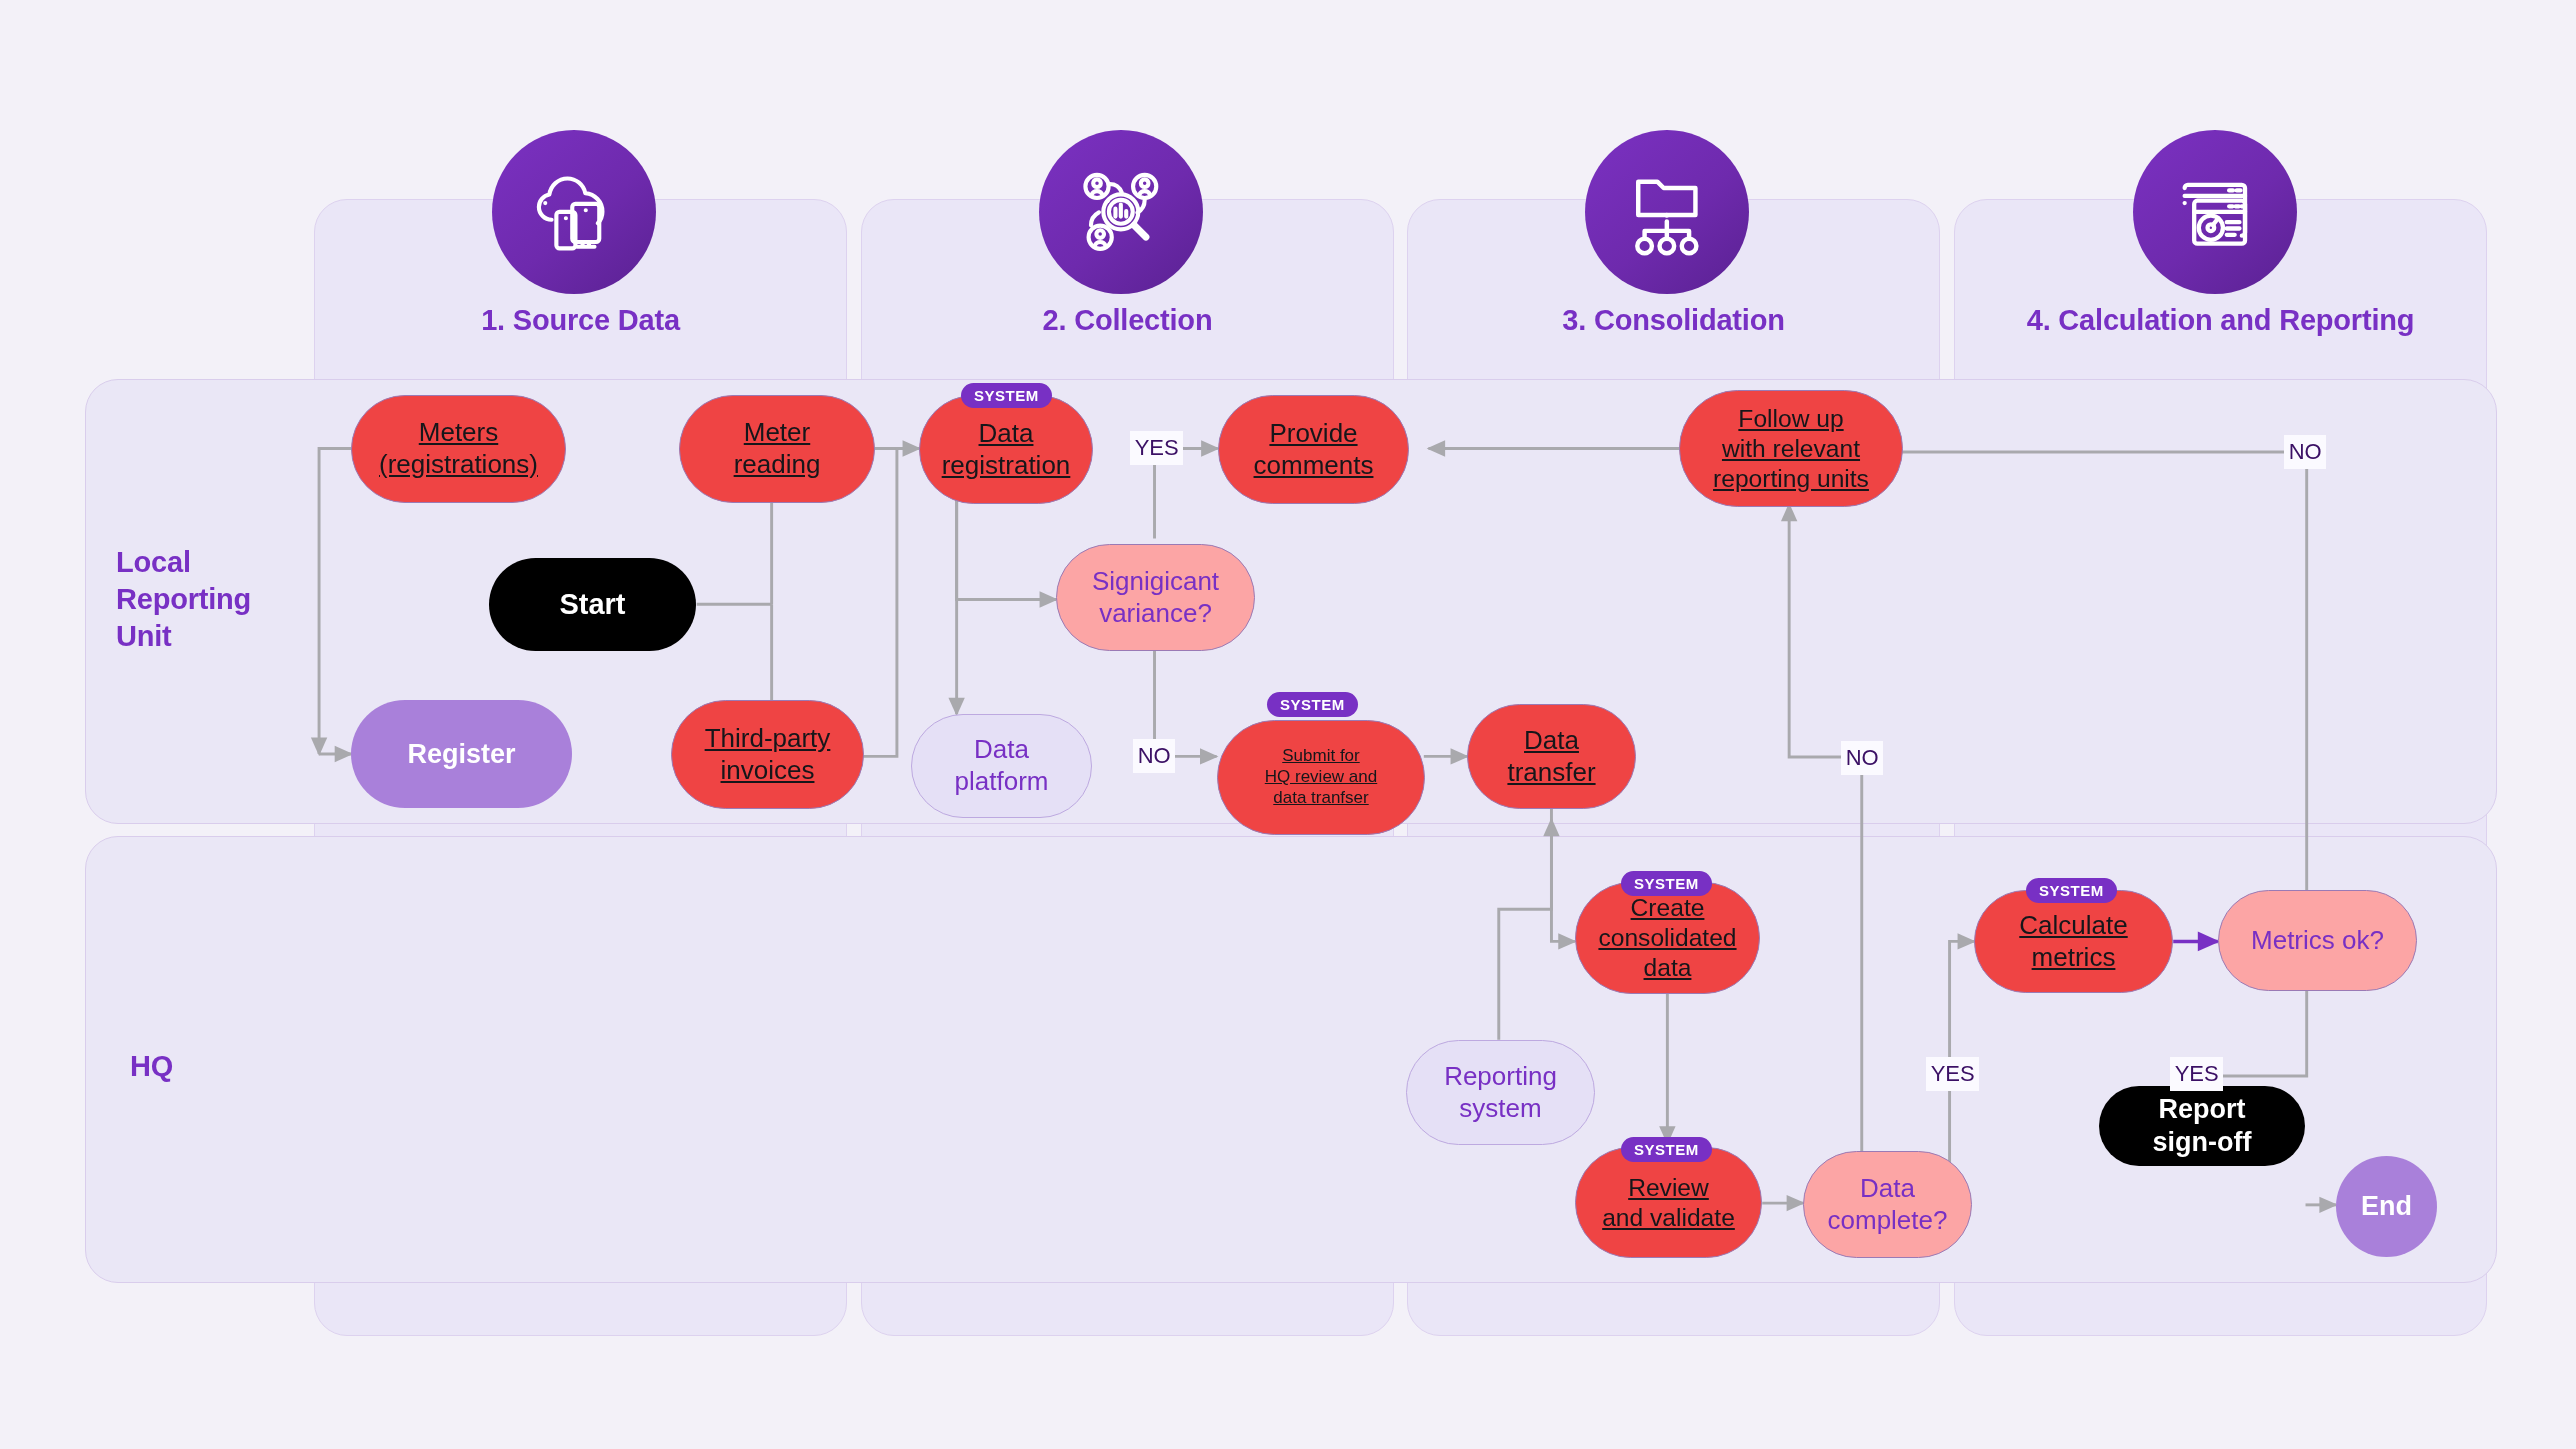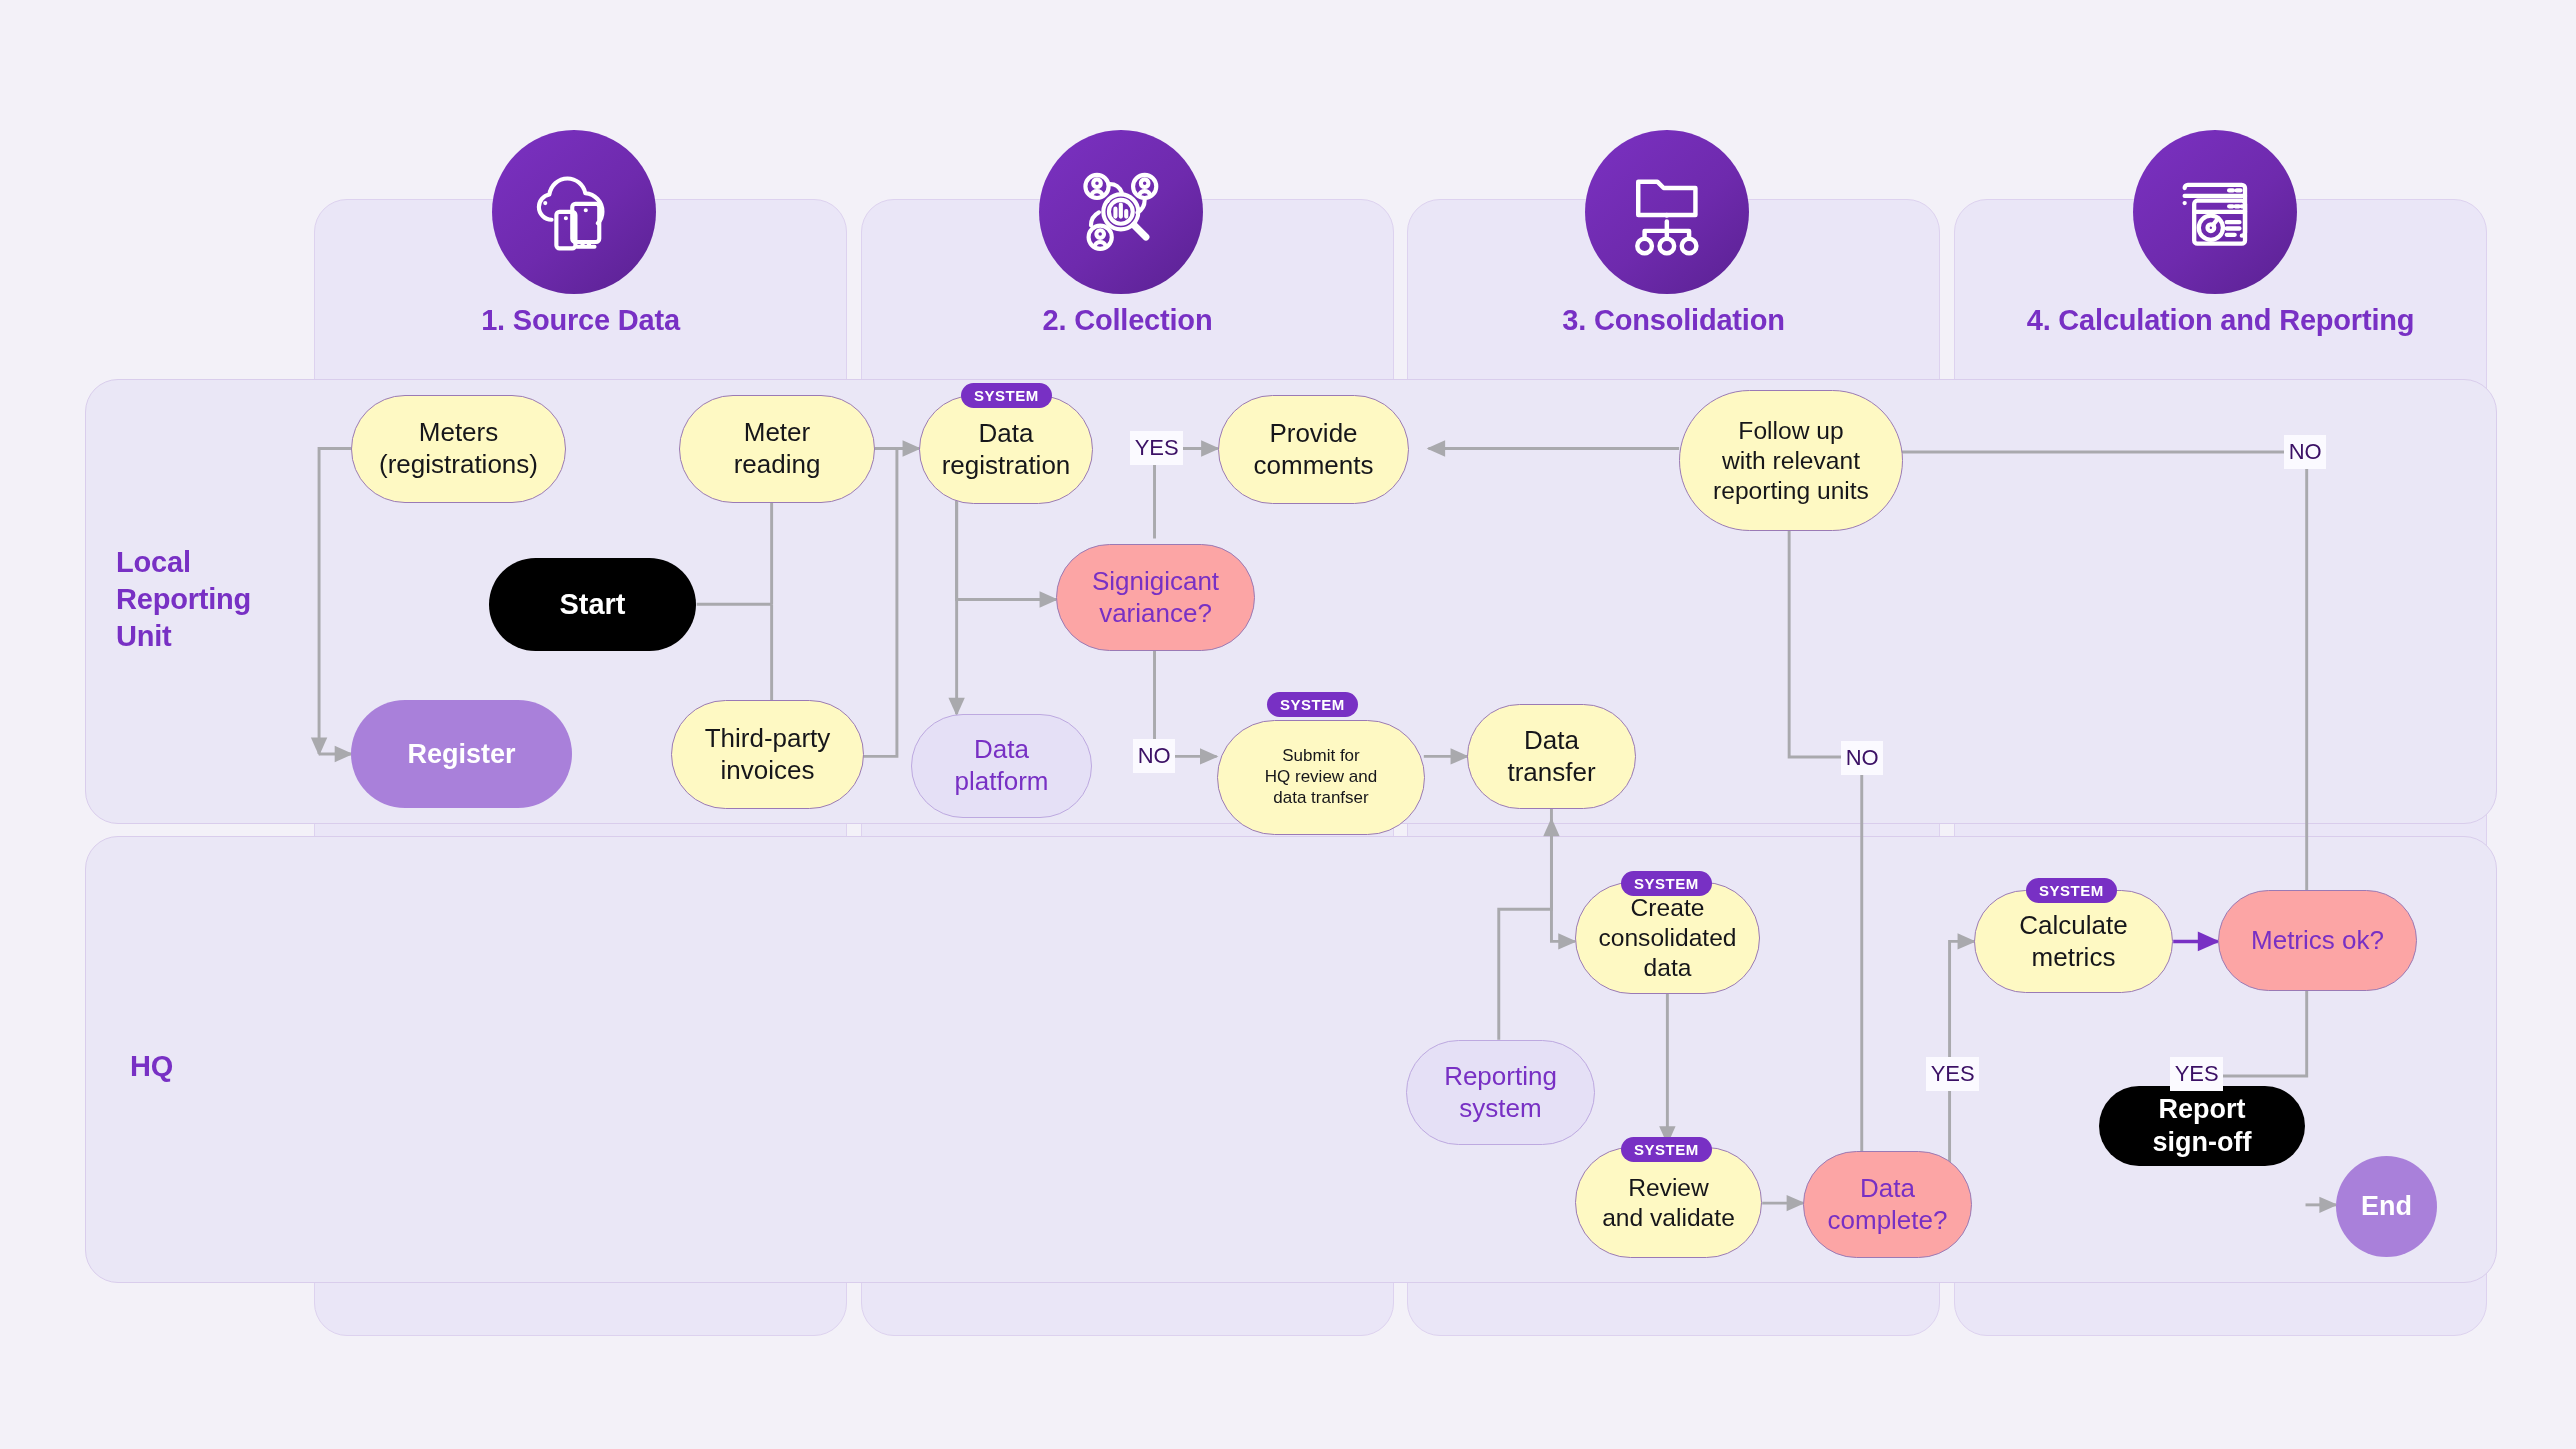--- a/index.html
+++ b/index.html
@@ -65,7 +65,7 @@
     padding: 0 10.5px;
     white-space: pre-line;
   }
-  .n-task      { background:#fef9c3; border:1.2px solid #9a7ab5; color:#16161a; }
+  .n-task      { background:#ef4444; border:1.2px solid #9a7ab5; color:#16161a;text-decoration:underline; }
   .n-decision  { background:#fca5a5; border:1.2px solid #9a7ab5; color:#7830c4; }
   .n-system    { background:#e5e0f6; border:1.2px solid #bda9e0; color:#7830c4; }
   .n-start     { background:#000000; color:#ffffff; font-weight:bold; font-size:29px; border:none; }

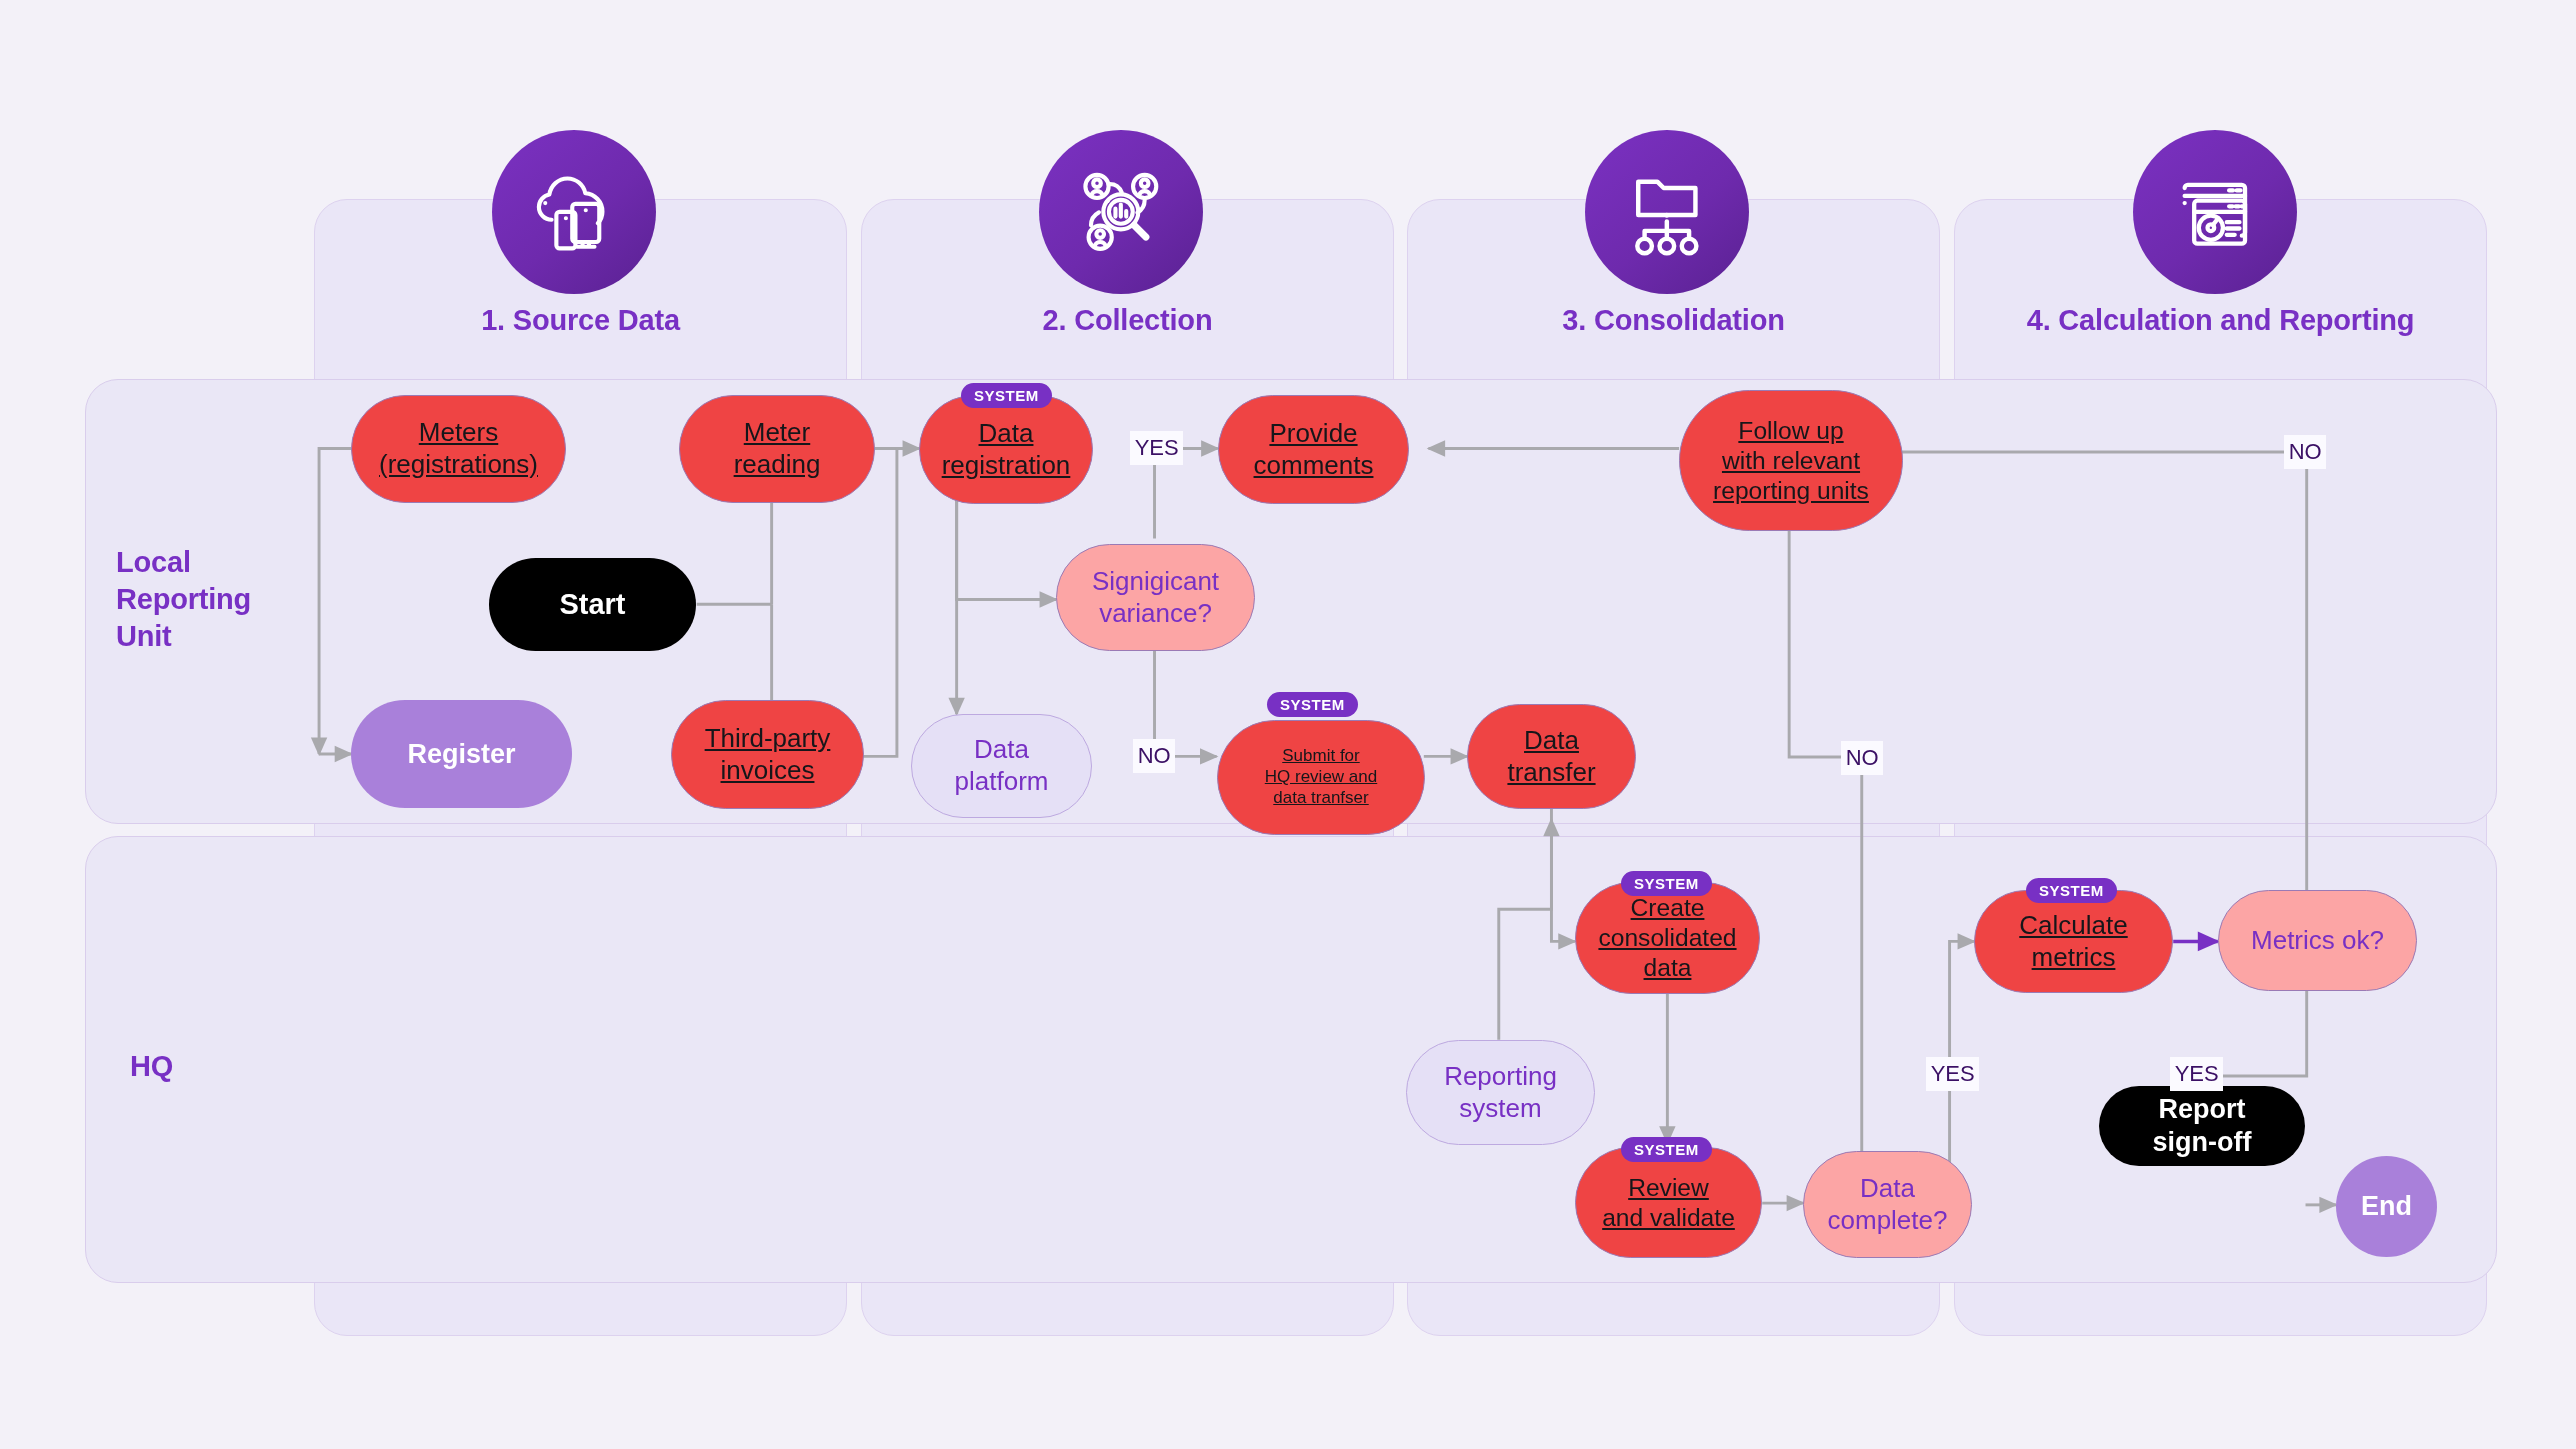--- a/index.html
+++ b/index.html
@@ -274,7 +274,7 @@
   <div class="node n-task" style="left:1467px; top:704px; width:169px; height:105px;">Data
 transfer</div>
 
-  <div class="node n-task" style="left:1679px; top:390px; width:224px; height:141px; font-size:24.6px;">Follow up
+  <div class="node n-task" style="left:1679px; top:390px; width:224px; height:117px; font-size:24.6px;">Follow up
 with relevant
 reporting units</div>
 

